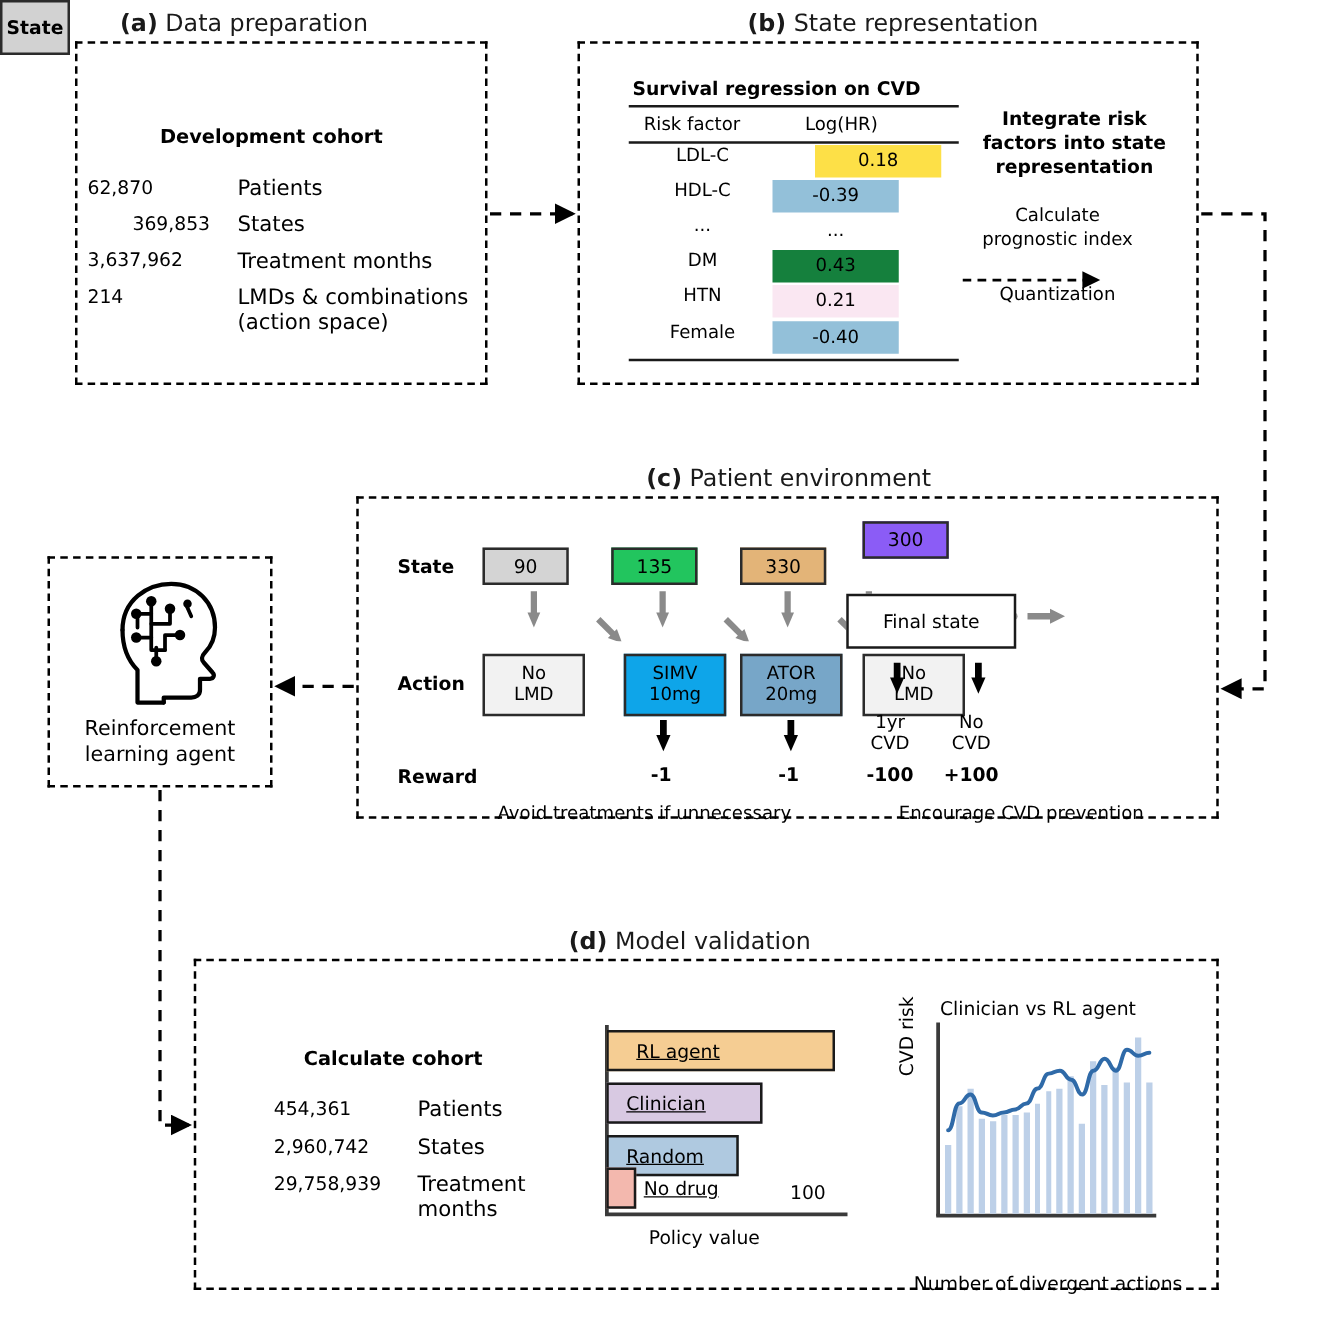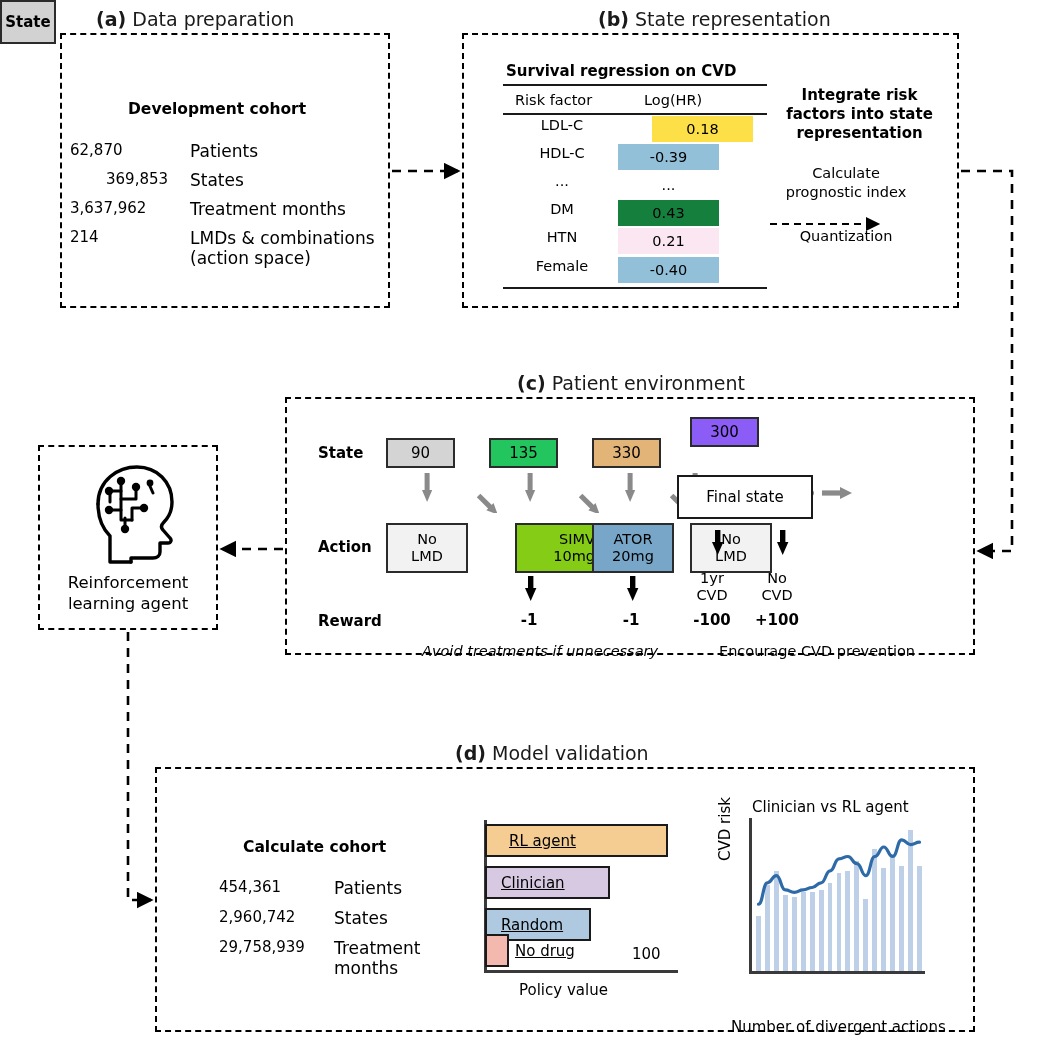--- a/index.html
+++ b/index.html
@@ -222,7 +222,7 @@
   <span>No</span>
   <span>LMD</span>
 </div>
-<div class="abox" style="left:515px;top:523px;background:#84cc16;align-items:flex-end;">
+<div class="abox" style="left:499px;top:523px;background:#0ea5e9;">
   <span>SIMV</span>
   <span>10mg</span>
 </div>

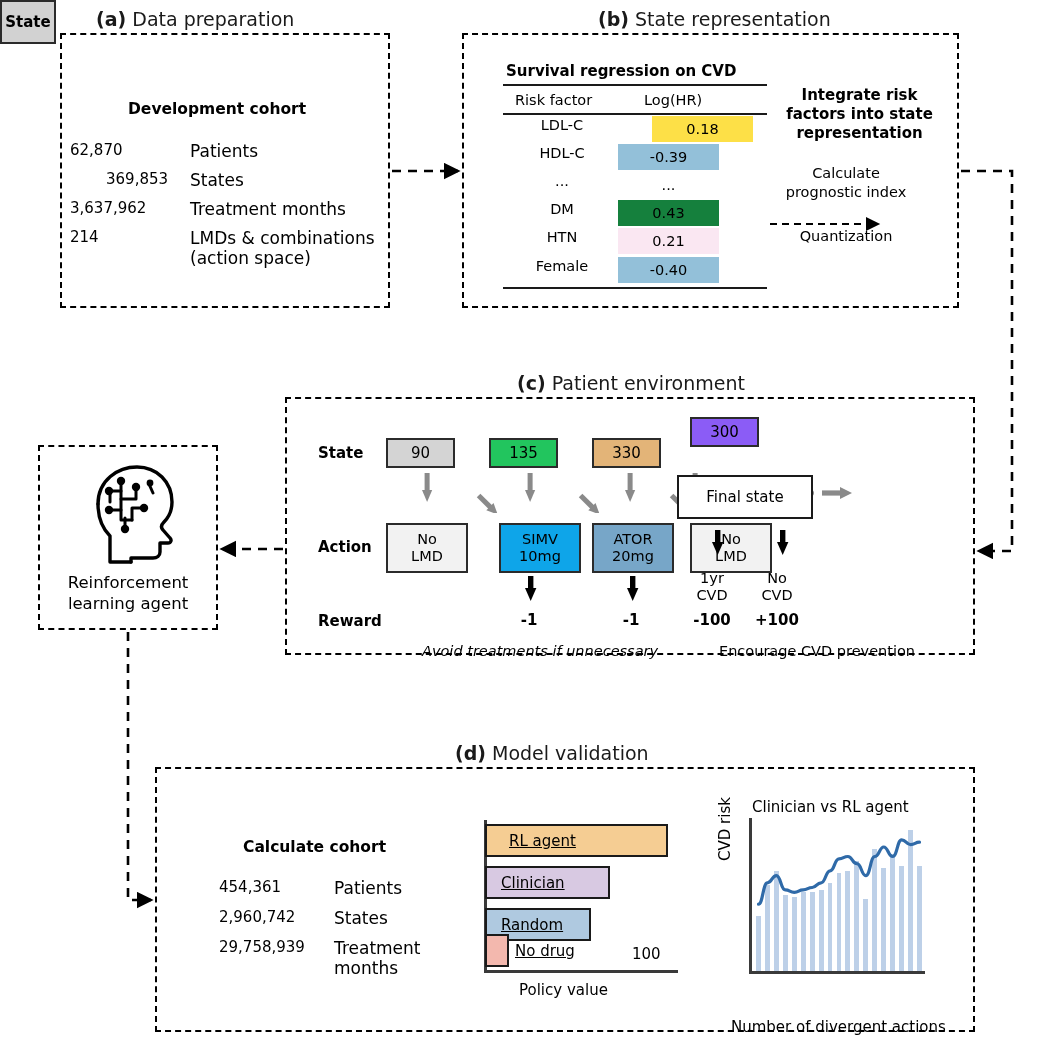--- a/index.html
+++ b/index.html
@@ -274,7 +274,7 @@
 <div class="endrew" style="left:683px;top:611px;">-100</div>
 <div class="endrew" style="left:748px;top:611px;">+100</div>
 
-<div class="caption" style="left:422px;top:643px;font-style:italic;">Avoid treatments if unnecessary</div>
+<div class="caption" style="left:398px;top:643px;">Avoid treatments if unnecessary</div>
 <div class="caption" style="left:719px;top:643px;">Encourage CVD prevention</div>
 
 <div class="panel" id="panel-rl"></div>

